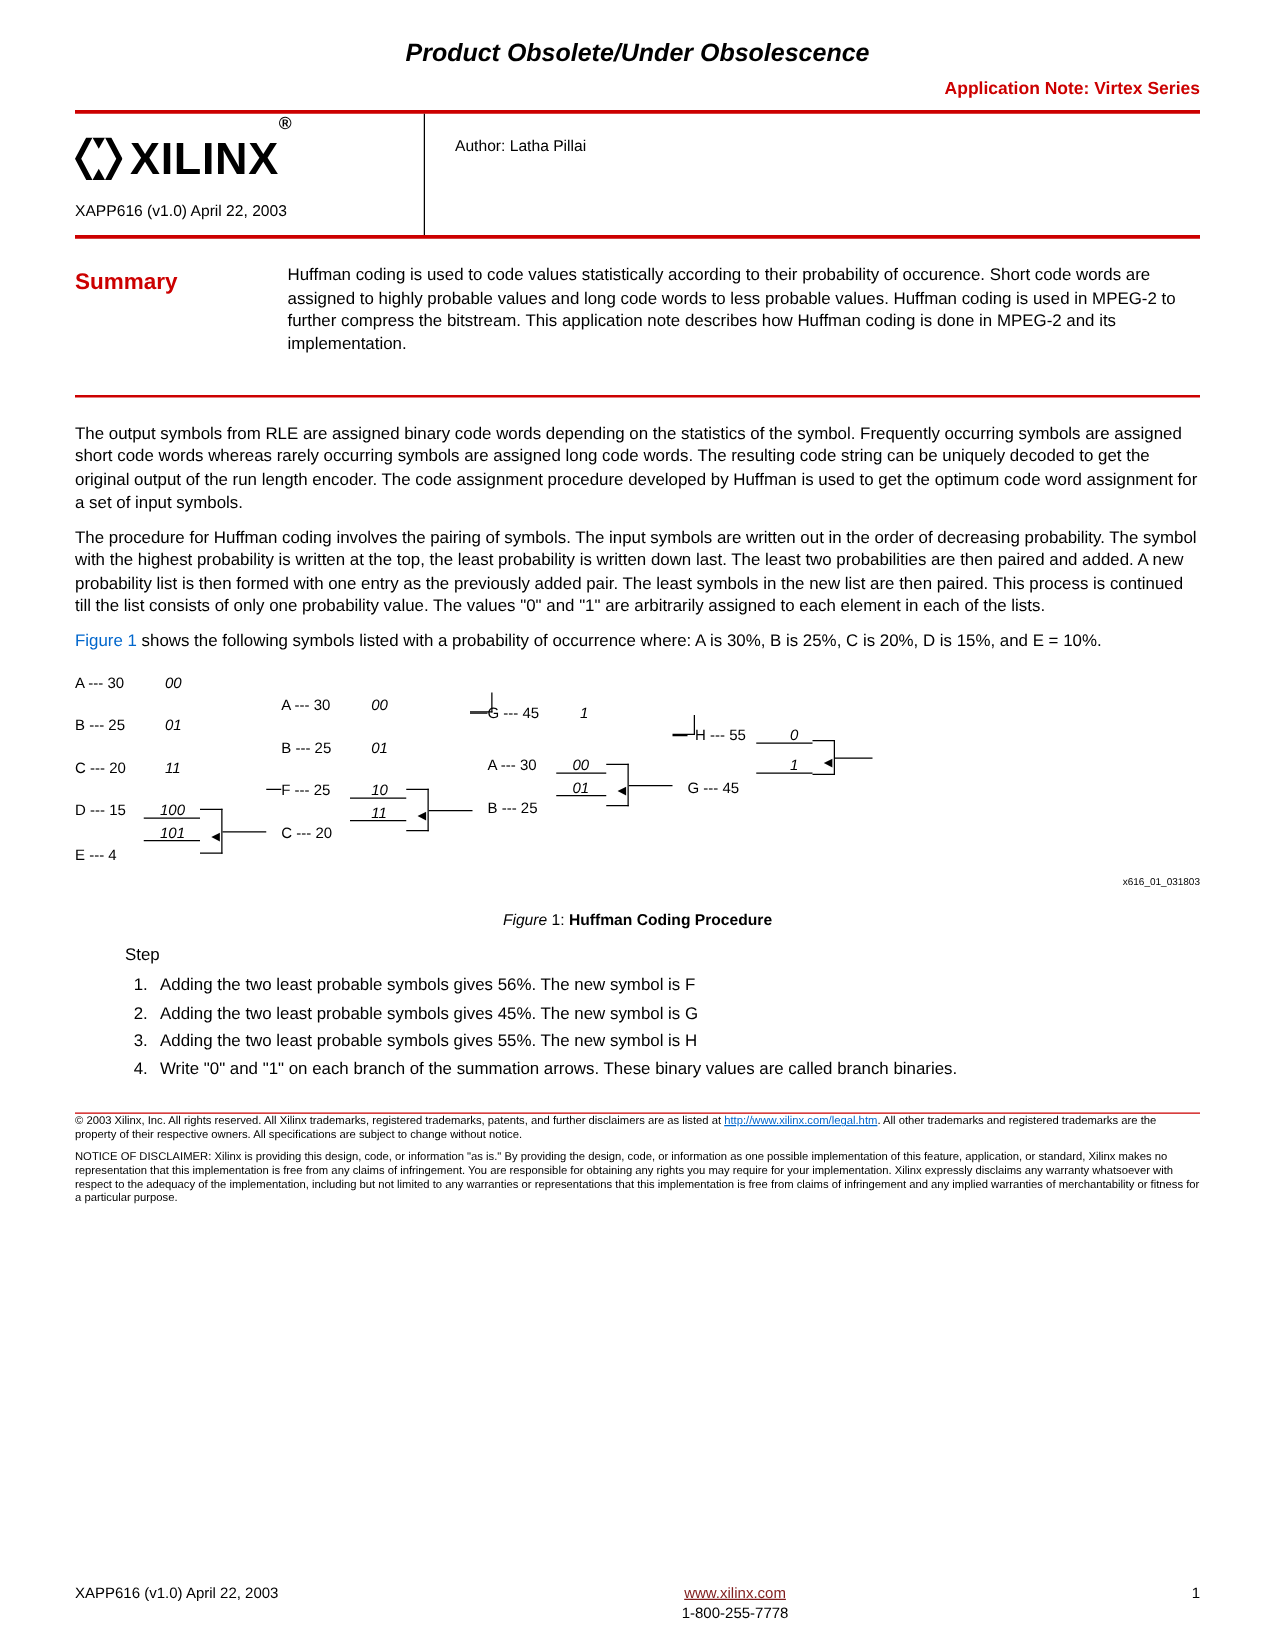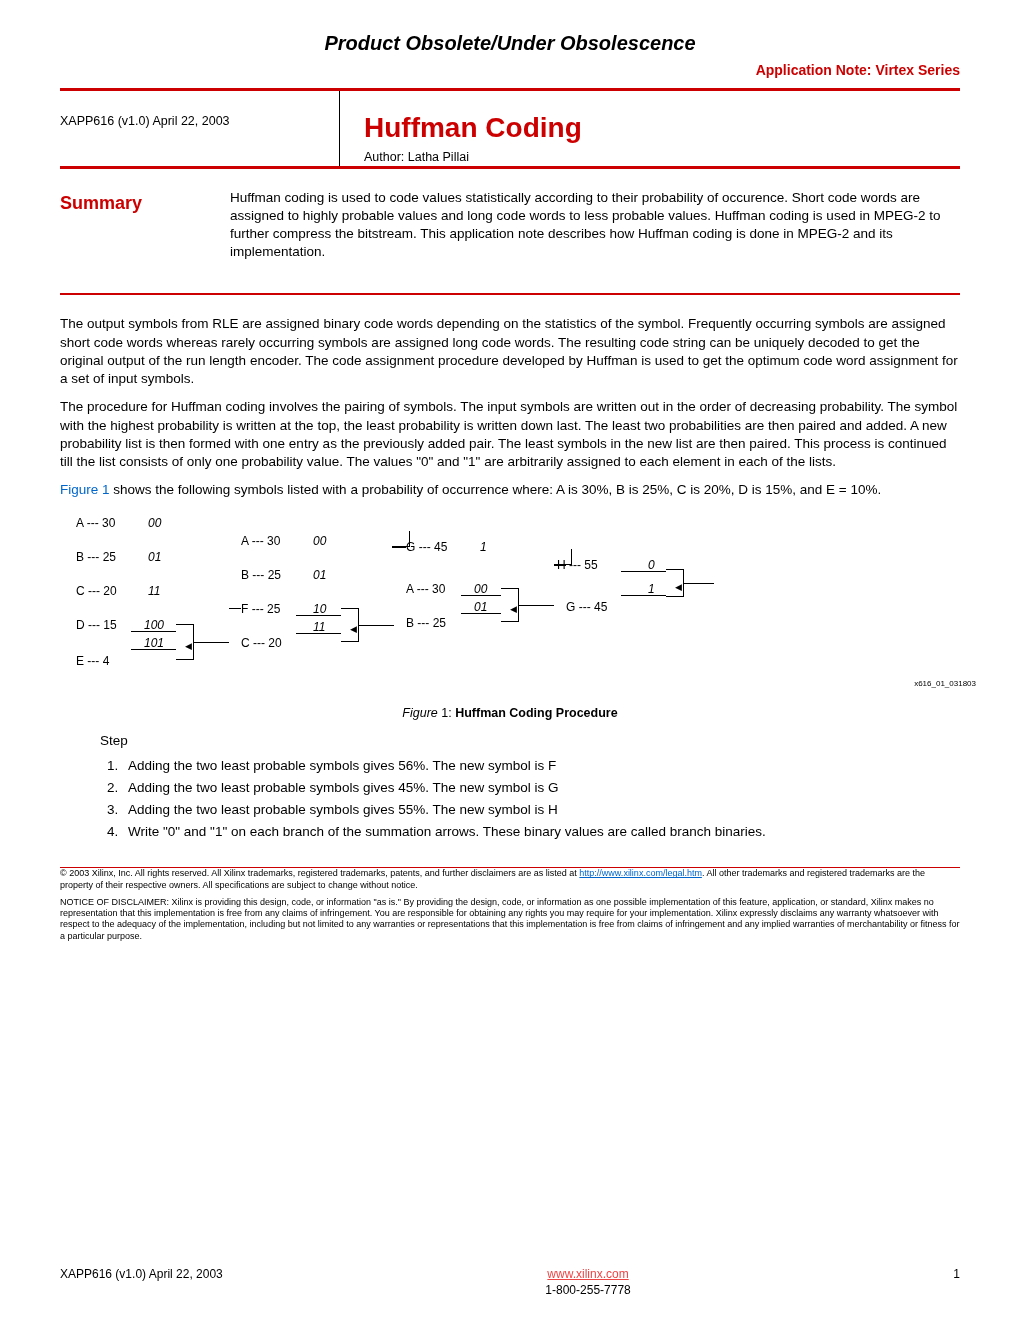--- a/index.html
+++ b/index.html
@@ -189,6 +189,15 @@
 
 <div class="header-row">
   <div class="logo-box">
+    <div class="logo">
+      <svg width="38" height="34" viewBox="0 0 38 34">
+        <polygon points="0,17 9,0 14,0 5,17 14,34 9,34" fill="#000"></polygon>
+        <polygon points="38,17 29,0 24,0 33,17 24,34 29,34" fill="#000"></polygon>
+        <polygon points="14,0 24,0 19,9" fill="#000"></polygon>
+        <polygon points="14,34 24,34 19,25" fill="#000"></polygon>
+      </svg>
+      <span class="logo-text"><span>XILINX</span><span class="logo-reg">®</span></span>
+    </div>
     <div class="xapp">XAPP616 (v1.0) April 22, 2003</div>
   </div>
   <div class="title-box">

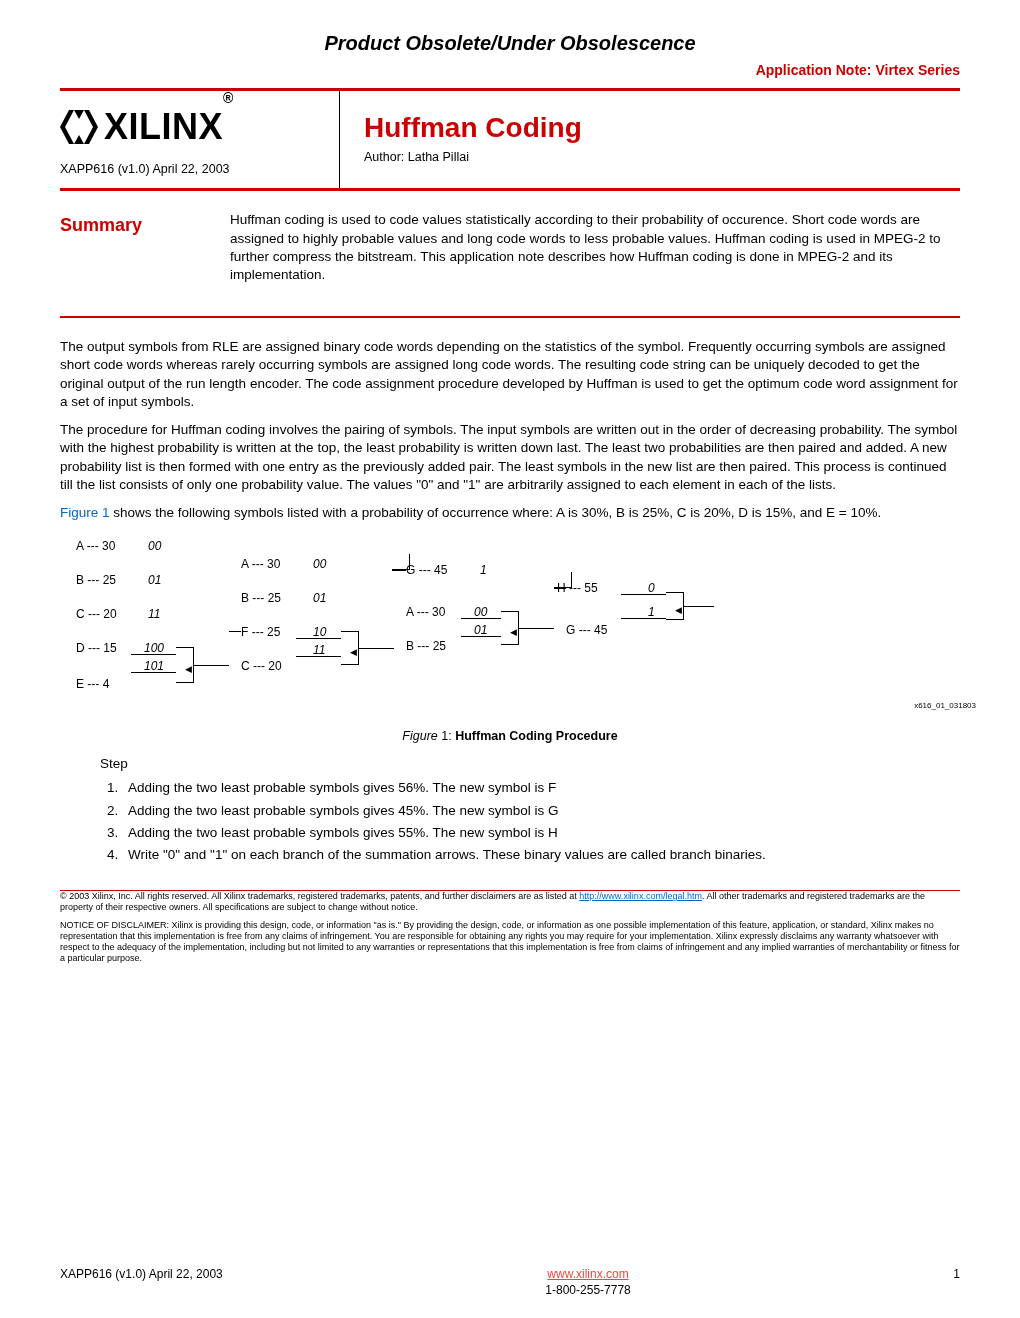--- a/index.html
+++ b/index.html
@@ -201,7 +201,6 @@
     <div class="xapp">XAPP616 (v1.0) April 22, 2003</div>
   </div>
   <div class="title-box">
-    <h1>Huffman Coding</h1>
     <div class="author">Author: Latha Pillai</div>
   </div>
 </div>

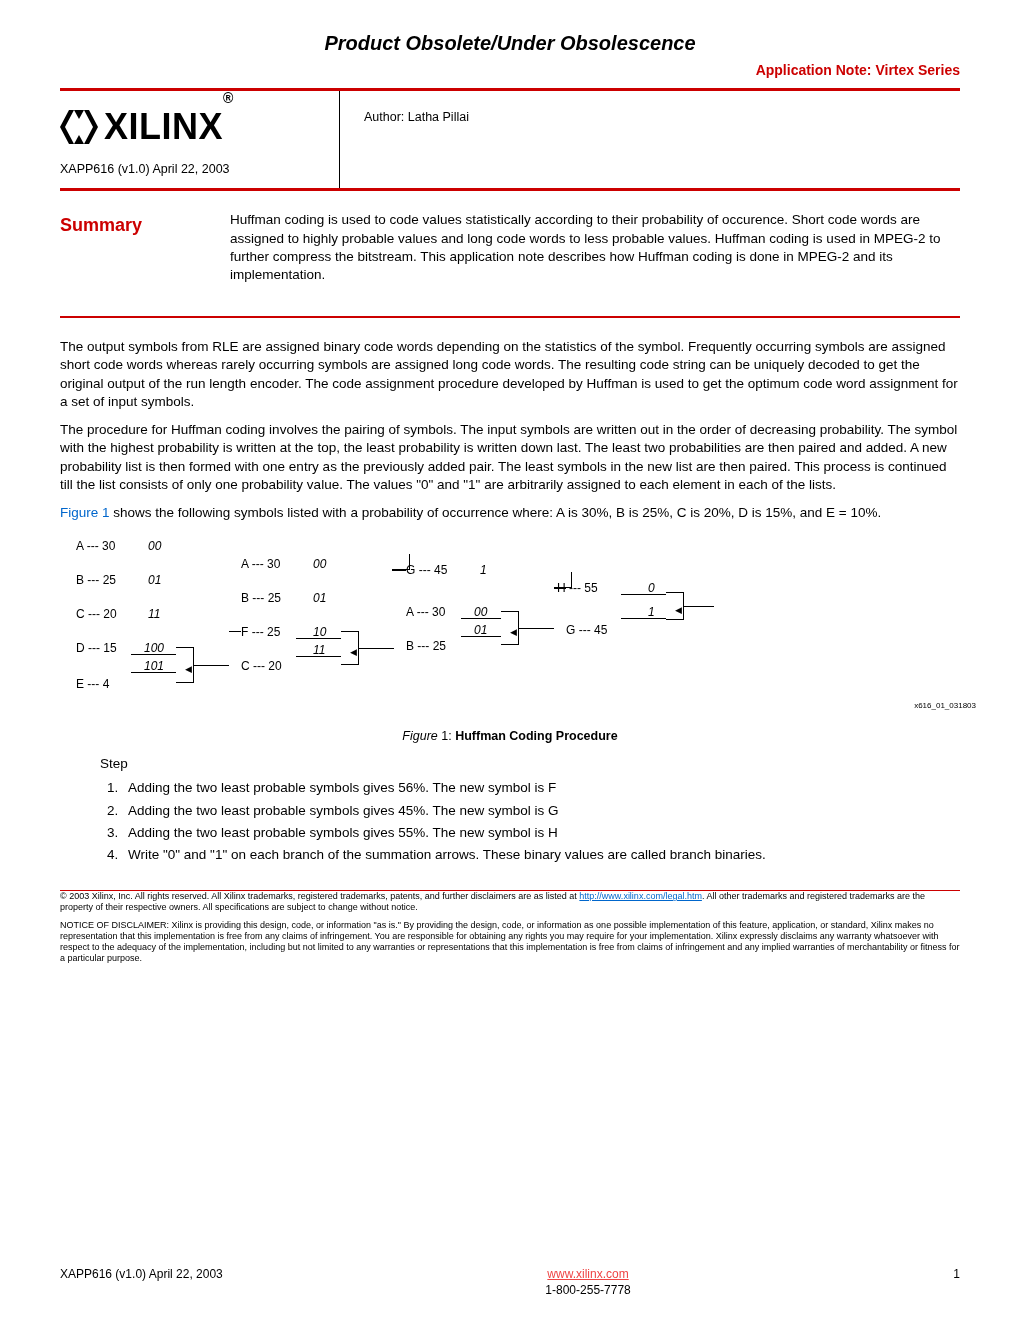--- a/index.html
+++ b/index.html
@@ -110,7 +110,7 @@
     color: #0066cc;
   }
   .figure {
-    margin: 12px 0 6px 16px;
+    margin: 12px 0 6px 0;
     position: relative;
     width: 100%;
     height: 178px;

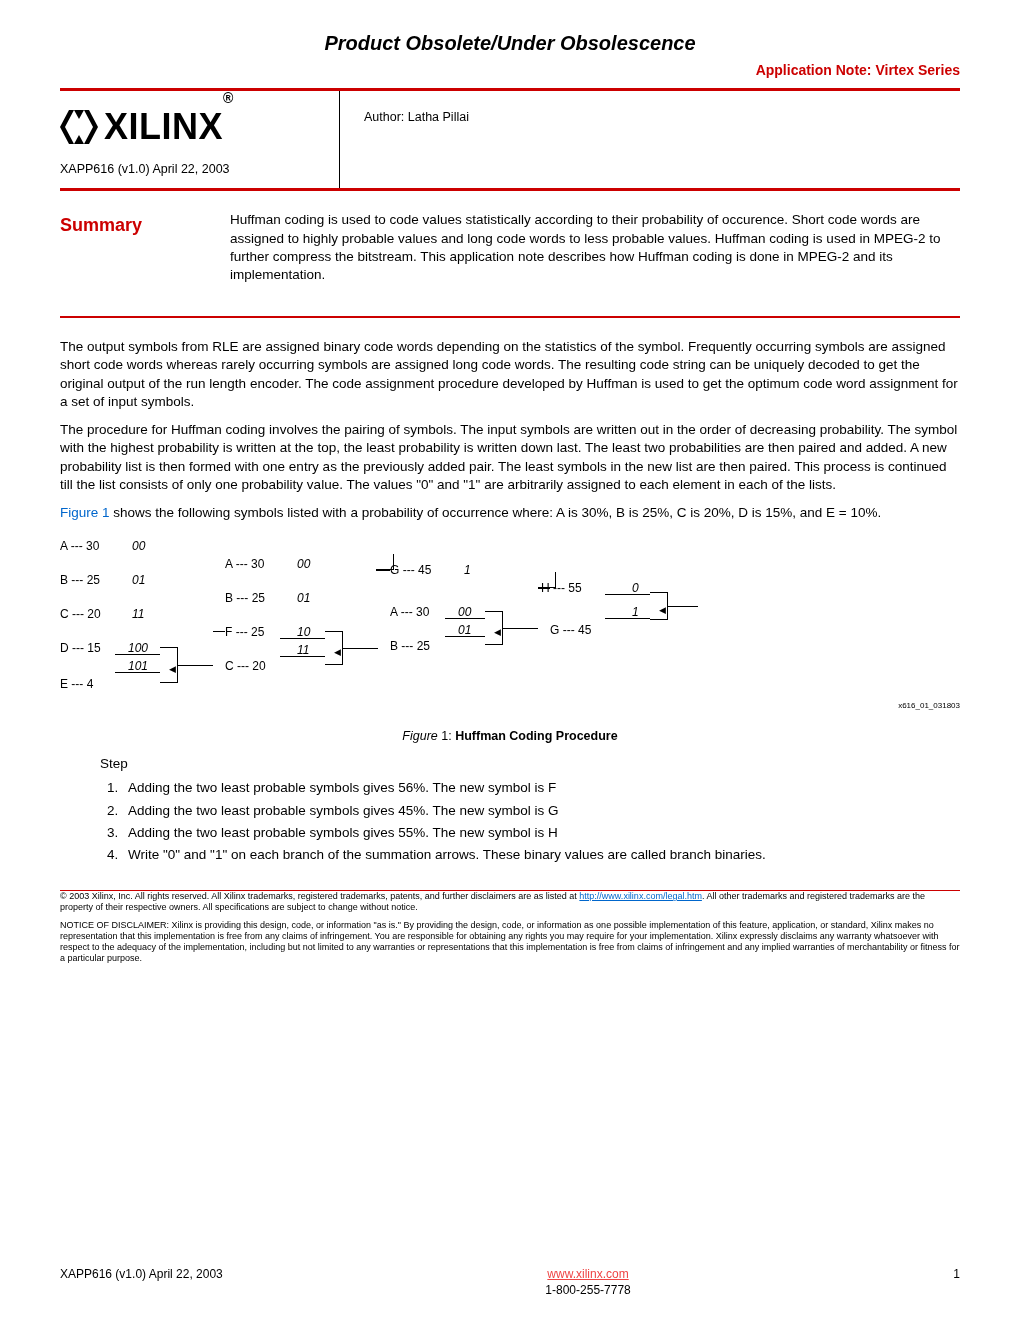--- a/index.html
+++ b/index.html
@@ -265,7 +265,7 @@
       <div class="bracket" style="left:425px; top:77px; height:34px;"></div>
       <div class="hconn arrow-lt" style="left:443px; top:94px; width:35px;"></div>
 
-      <span class="node" style="left:481px; top:46px">H --- 55</span>
+      <span class="node" style="left:496px; top:46px">H --- 55</span>
         <span class="node code" style="left:572px; top:46px">0</span>
       <span class="node" style="left:490px; top:88px">G --- 45</span>
         <span class="node code" style="left:572px; top:70px">1</span>

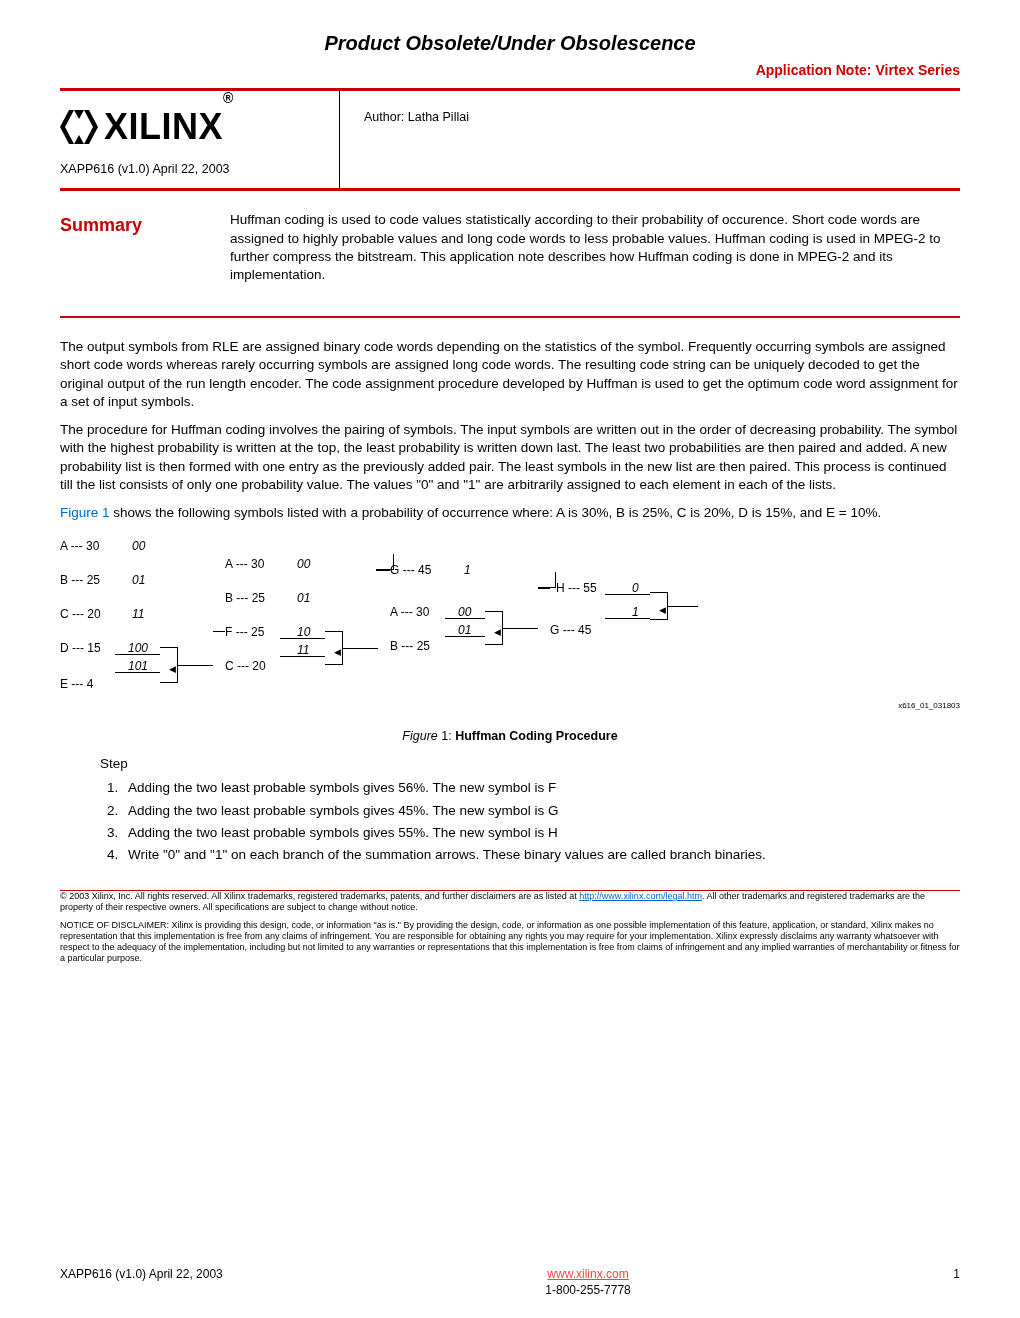--- a/index.html
+++ b/index.html
@@ -178,7 +178,7 @@
   .bottom-center {
     text-align: center;
   }
-  .bottom-center a { color: #ef4444; text-decoration: underline; }
+  .bottom-center a { color: #7f1d1d; text-decoration: underline; }
 </style>
 </head>
 <body>

